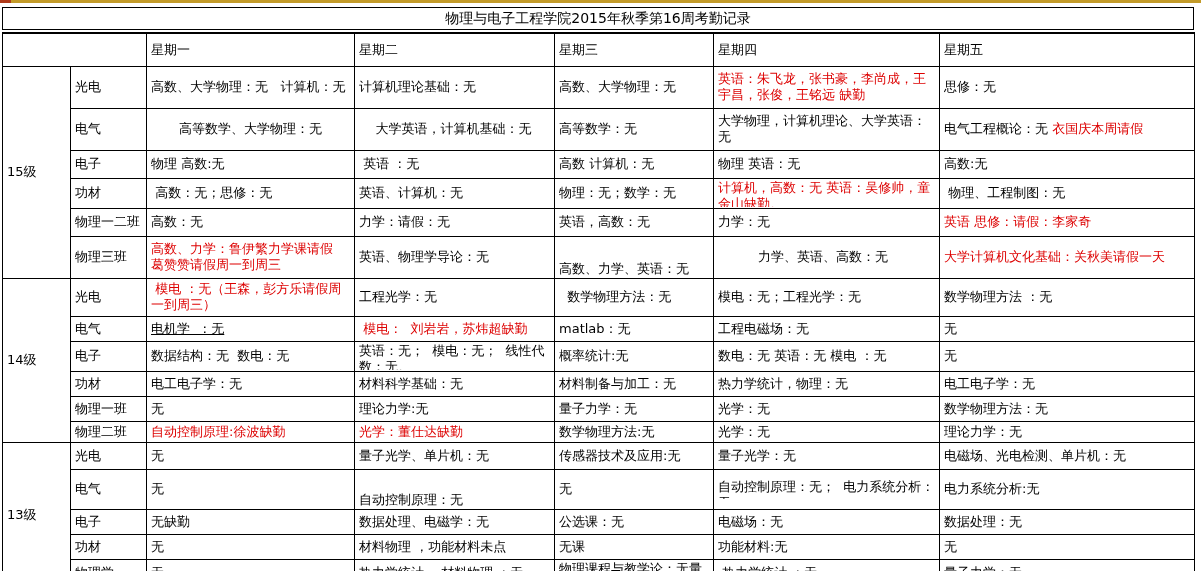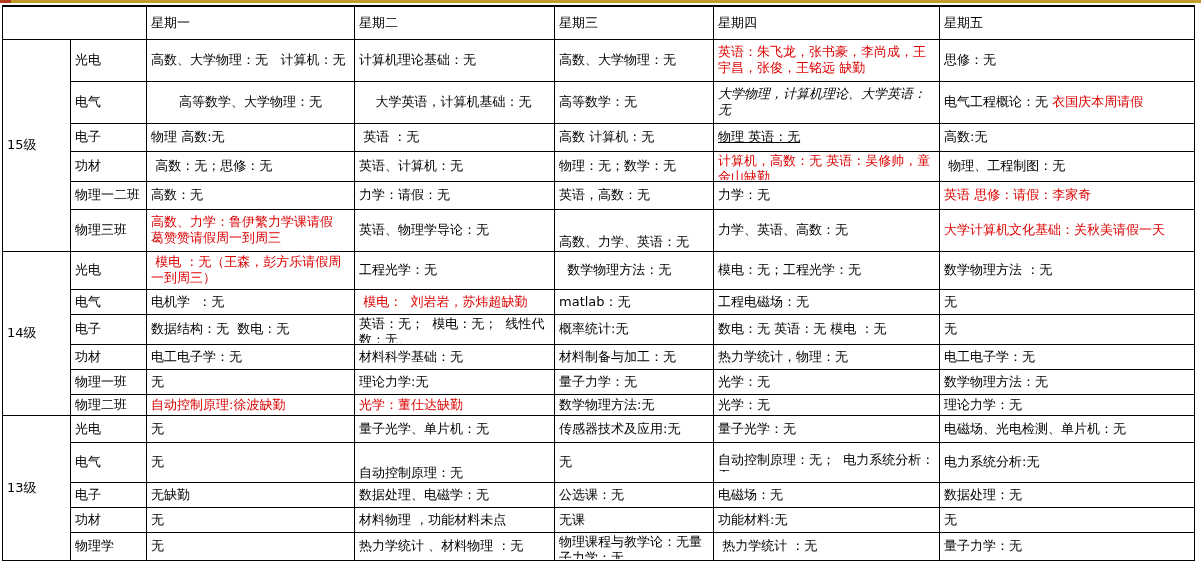--- a/index.html
+++ b/index.html
@@ -38,6 +38,9 @@
     <span class="strip-accent"></span>
   </div>
 
+  <div class="title-box">
+    <span>物理与电子工程学院2015年秋季第16周考勤记录</span>
+  </div>
 
   <table class="grid">
     <colgroup>

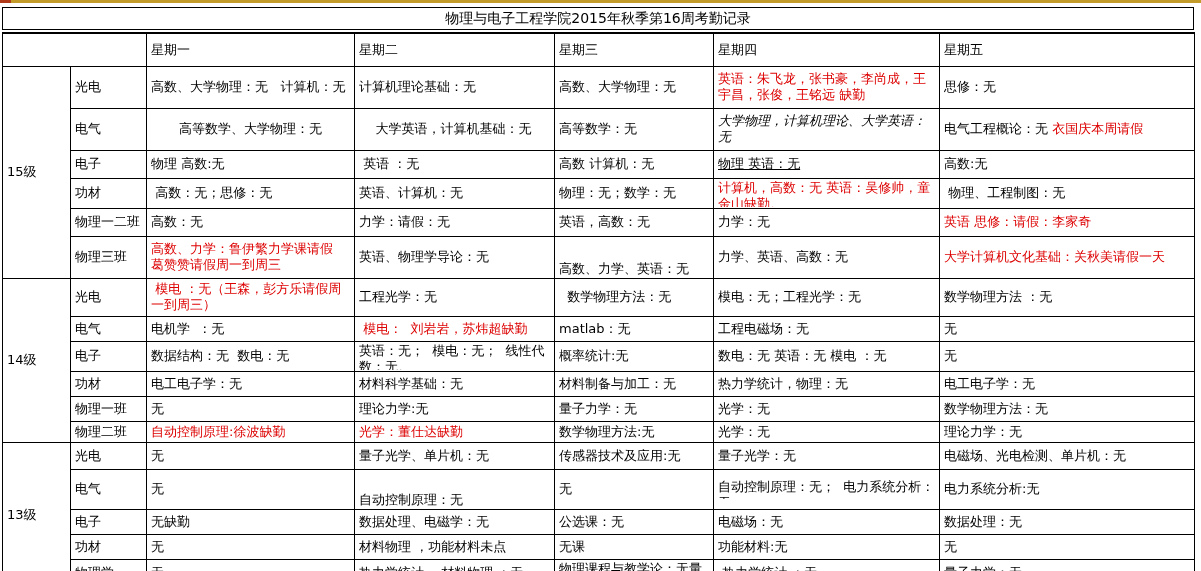--- a/index.html
+++ b/index.html
@@ -94,7 +94,7 @@
             <div class="cw" style="max-height: 39px;"><span>高等数学：无</span></div>
           </td>
           <td class="day">
-            <div class="cw" style="max-height: 39px; font-style: italic;"><span>大学物理，计算机理论、大学英语：无</span></div>
+            <div class="cw" style="max-height: 39px;"><span>大学物理，计算机理论、大学英语：无</span></div>
           </td>
           <td class="day">
             <div class="cw" style="max-height: 39px;"><span>电气工程概论：无 </span><span class="red">衣国庆本周请假</span></div>

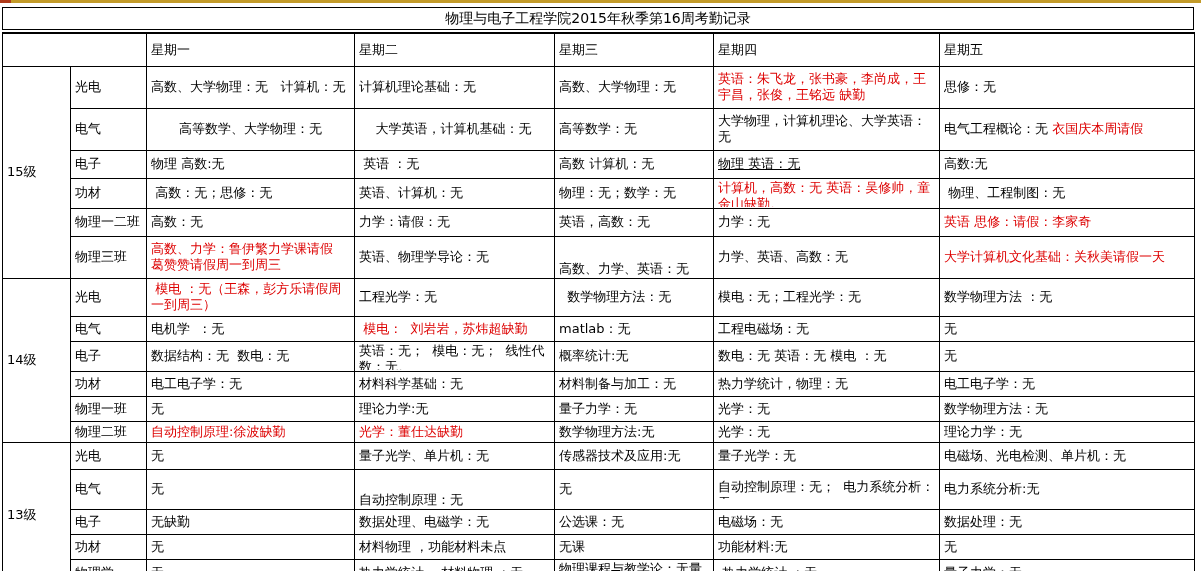--- a/index.html
+++ b/index.html
@@ -112,7 +112,7 @@
             <div class="cw" style="max-height: 25px;"><span>高数 计算机：无</span></div>
           </td>
           <td class="day">
-            <div class="cw" style="max-height: 25px; text-decoration: underline;"><span>物理 英语：无</span></div>
+            <div class="cw" style="max-height: 25px;"><span>物理 英语：无</span></div>
           </td>
           <td class="day">
             <div class="cw" style="max-height: 25px;"><span>高数:无</span></div>

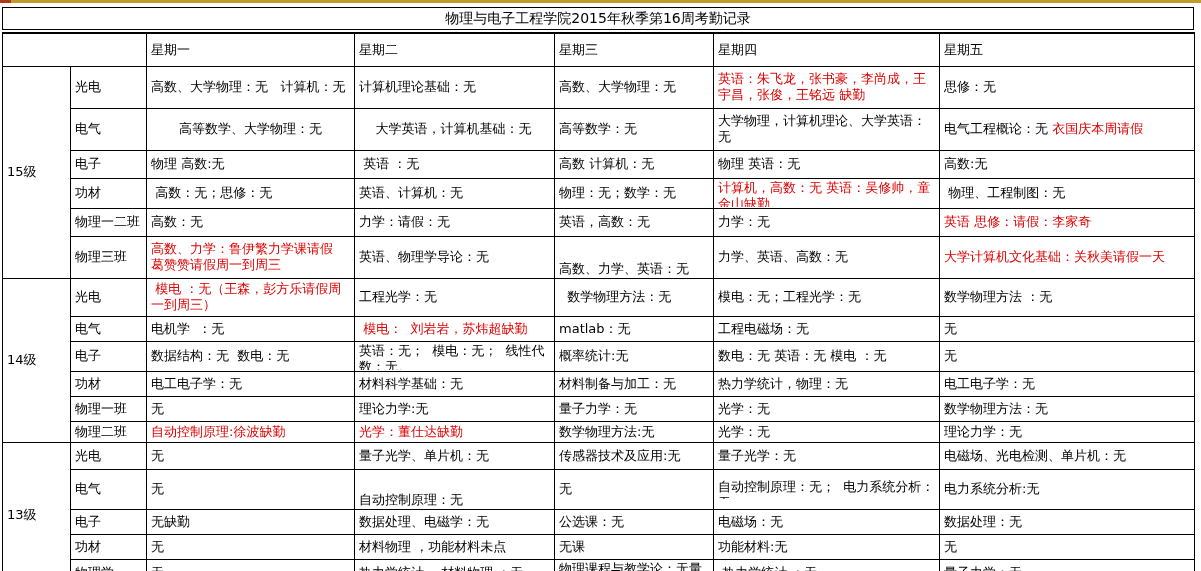--- a/index.html
+++ b/index.html
@@ -166,7 +166,7 @@
             <div class="cw" style="max-height: 36px; margin-top: 23px;"><span>高数、力学、英语：无</span></div>
           </td>
           <td class="day">
-            <div class="cw" style="max-height: 36px;"><span>力学、英语、高数：无</span></div>
+            <div class="cw" style="max-height: 36px; margin-left: 40px;"><span>力学、英语、高数：无</span></div>
           </td>
           <td class="day">
             <div class="cw" style="max-height: 36px;"><span class="red">大学计算机文化基础：关秋美请假一天</span></div>

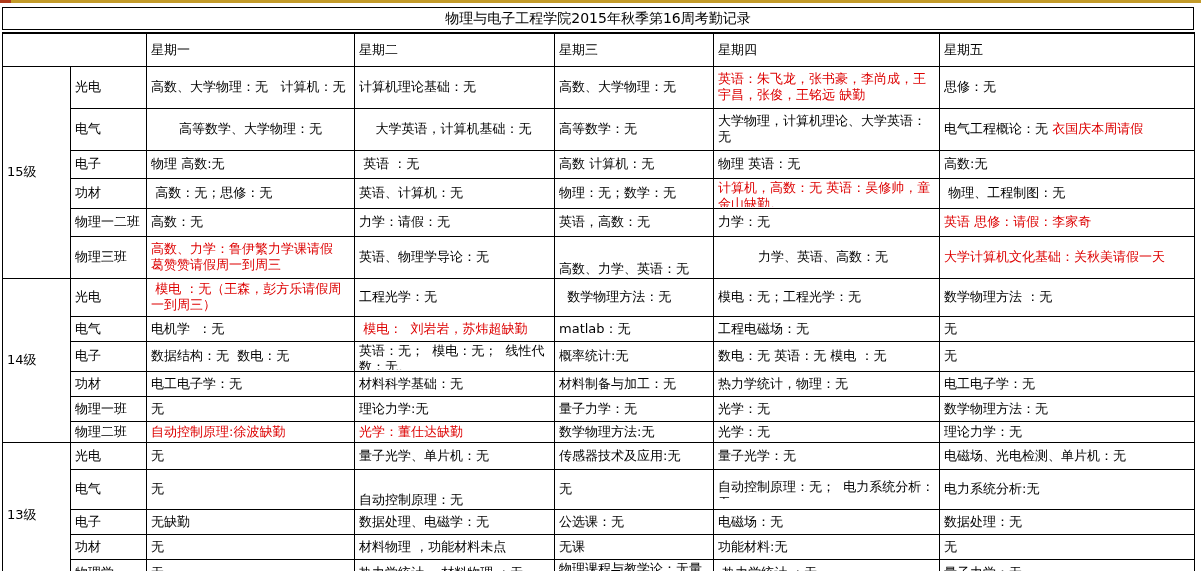--- a/index.html
+++ b/index.html
@@ -194,7 +194,7 @@
         <tr style="height: 25px;">
           <td class="major">电气</td>
           <td class="day">
-            <div class="cw" style="max-height: 22px;"><span>电机学  ：无</span></div>
+            <div class="cw" style="max-height: 22px; text-decoration: underline;"><span>电机学  ：无</span></div>
           </td>
           <td class="day">
             <div class="cw" style="max-height: 22px;"><span class="red"> 模电：  刘岩岩，苏炜超缺勤</span></div>

